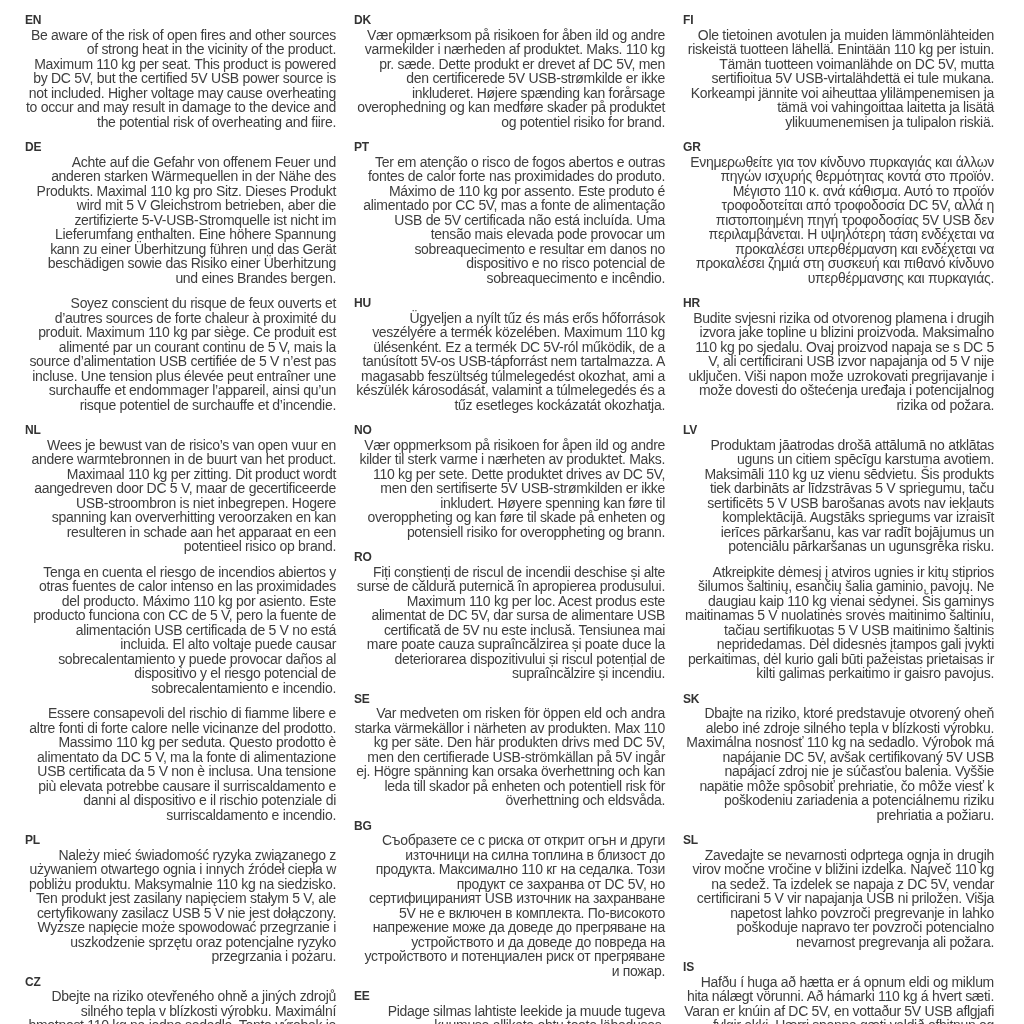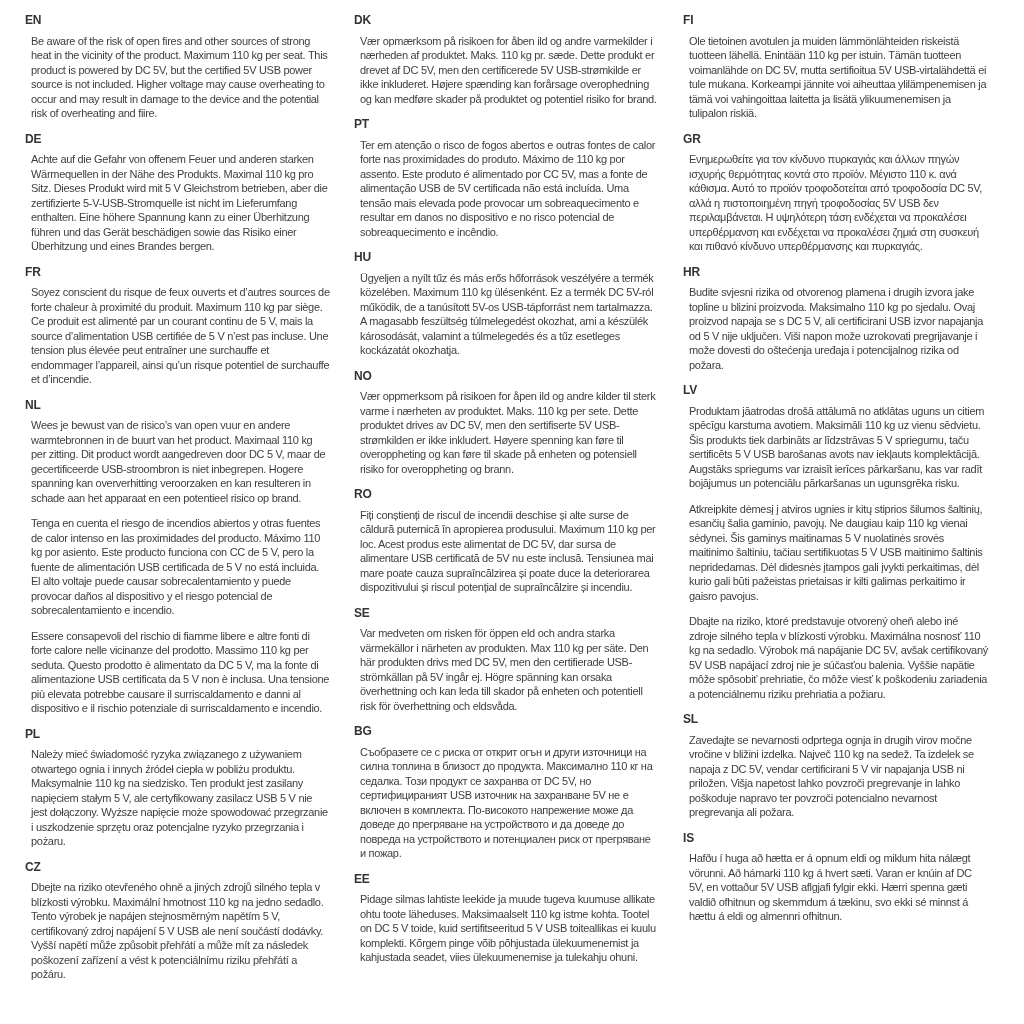--- a/index.html
+++ b/index.html
@@ -37,11 +37,11 @@
     letter-spacing: -0.2px;
   }
   .lang-text {
-    font-size: 11px;
+    font-size: 14px;
     line-height: 14.5px;
     letter-spacing: -0.3px;
-    margin: 6px;
-    text-align: left;
+    margin: 0;
+    text-align: right;
   }
 </style>
 </head>

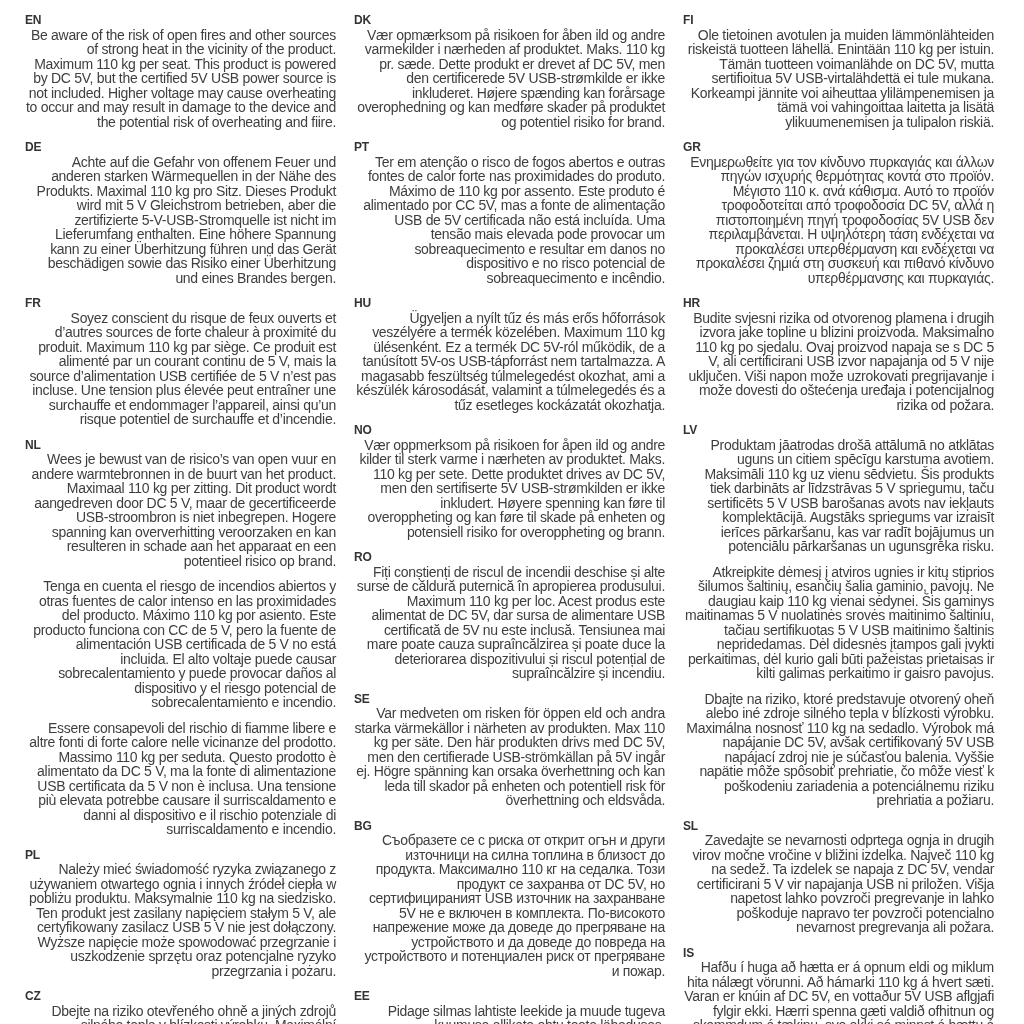--- a/index.html
+++ b/index.html
@@ -59,7 +59,6 @@
       <p class="lang-text">Achte auf die Gefahr von offenem Feuer und anderen starken Wärmequellen in der Nähe des Produkts. Maximal 110 kg pro Sitz. Dieses Produkt wird mit 5 V Gleichstrom betrieben, aber die zertifizierte 5-V-USB-Stromquelle ist nicht im Lieferumfang enthalten. Eine höhere Spannung kann zu einer Überhitzung führen und das Gerät beschädigen sowie das Risiko einer Überhitzung und eines Brandes bergen.</p>
     </section>
     <section class="block">
-      <h3 class="lang-code">FR</h3>
       <p class="lang-text">Soyez conscient du risque de feux ouverts et d’autres sources de forte chaleur à proximité du produit. Maximum 110 kg par siège. Ce produit est alimenté par un courant continu de 5 V, mais la source d’alimentation USB certifiée de 5 V n’est pas incluse. Une tension plus élevée peut entraîner une surchauffe et endommager l’appareil, ainsi qu’un risque potentiel de surchauffe et d’incendie.</p>
     </section>
     <section class="block">

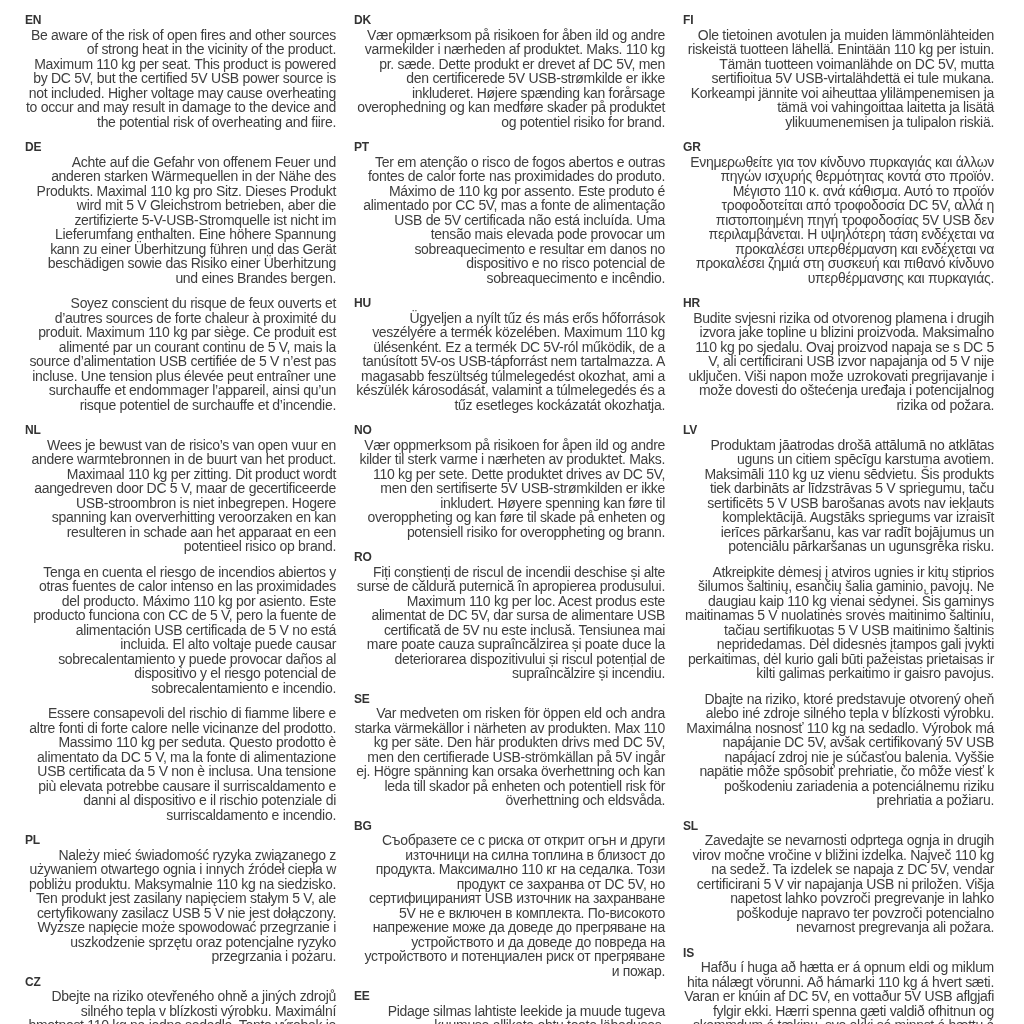--- a/index.html
+++ b/index.html
@@ -137,6 +137,7 @@
       <p class="lang-text">Atkreipkite dėmesį į atviros ugnies ir kitų stiprios šilumos šaltinių, esančių šalia gaminio, pavojų. Ne daugiau kaip 110 kg vienai sėdynei. Šis gaminys maitinamas 5 V nuolatinės srovės maitinimo šaltiniu, tačiau sertifikuotas 5 V USB maitinimo šaltinis nepridedamas. Dėl didesnės įtampos gali įvykti perkaitimas, dėl kurio gali būti pažeistas prietaisas ir kilti galimas perkaitimo ir gaisro pavojus.</p>
     </section>
     <section class="block">
+      <h3 class="lang-code">SK</h3>
       <p class="lang-text">Dbajte na riziko, ktoré predstavuje otvorený oheň alebo iné zdroje silného tepla v blízkosti výrobku. Maximálna nosnosť 110 kg na sedadlo. Výrobok má napájanie DC 5V, avšak certifikovaný 5V USB napájací zdroj nie je súčasťou balenia. Vyššie napätie môže spôsobiť prehriatie, čo môže viesť k poškodeniu zariadenia a potenciálnemu riziku prehriatia a požiaru.</p>
     </section>
     <section class="block">

